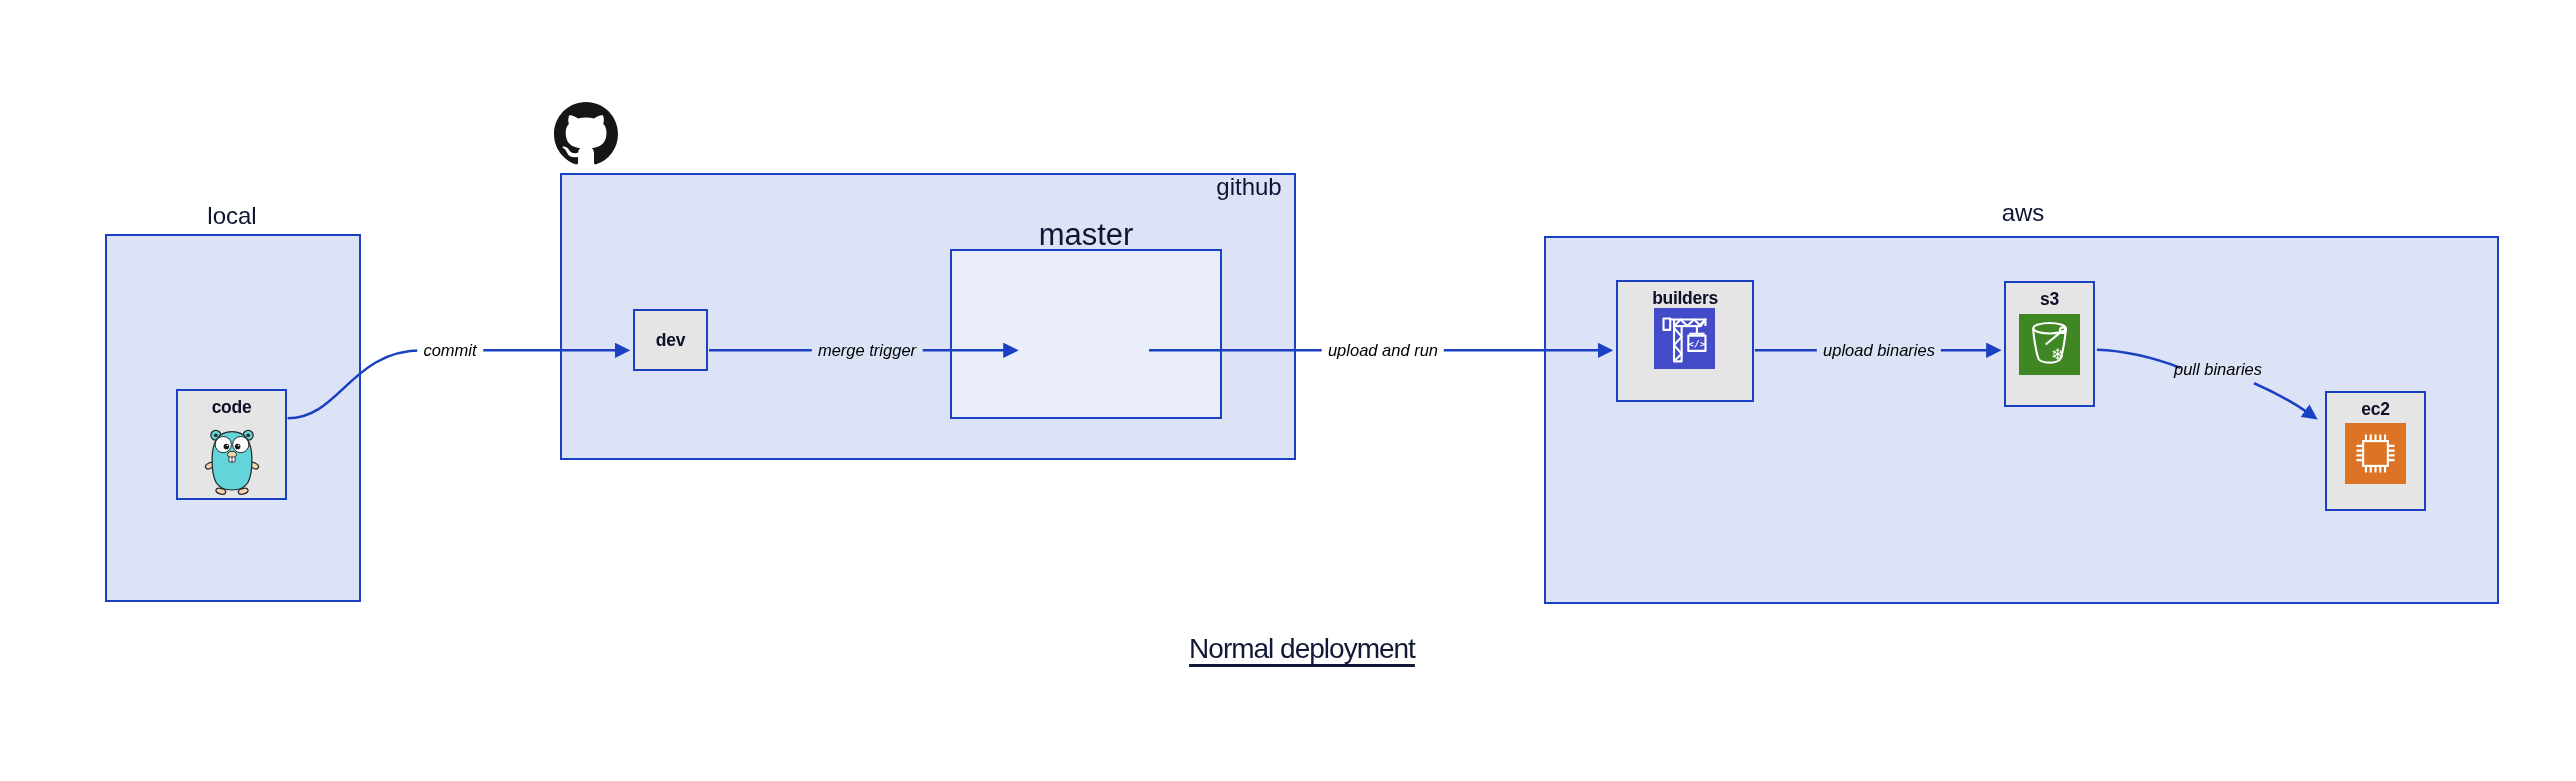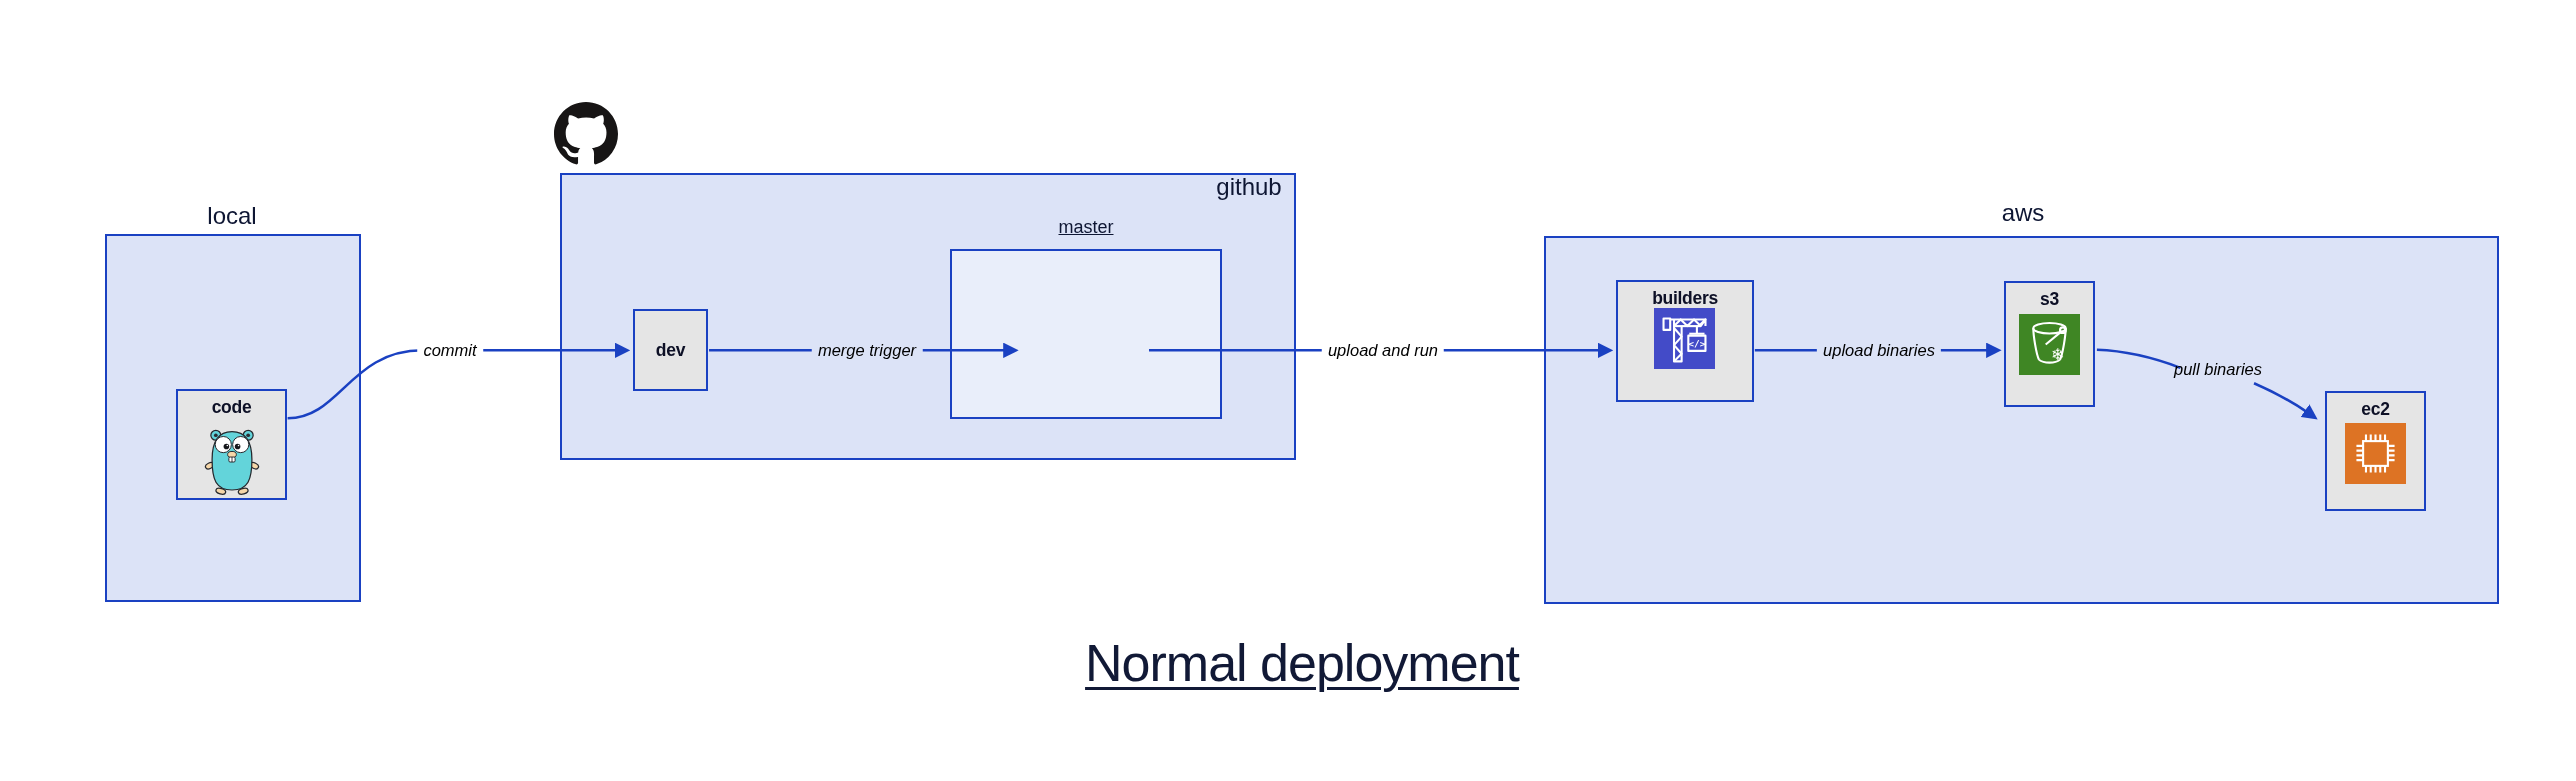--- a/index.html
+++ b/index.html
@@ -27,7 +27,7 @@
   .group-label{position:absolute;transform:translateX(-50%);color:#0e1633;font-size:24px;white-space:nowrap;}
   #label-local {left:232px; top:202px;}
   #label-github{left:1249px;top:138px;margin-top:35px;}
-  #label-master{left:1086px;top:217px;font-size:18px;text-decoration:underline;}
+  #label-master{left:1086px;top:217px;font-size:31px;}
   #label-aws   {left:2023px;top:199px;}
 
   .node-label{color:#0d1026;font-weight:bold;font-size:17.5px;letter-spacing:-0.3px;}

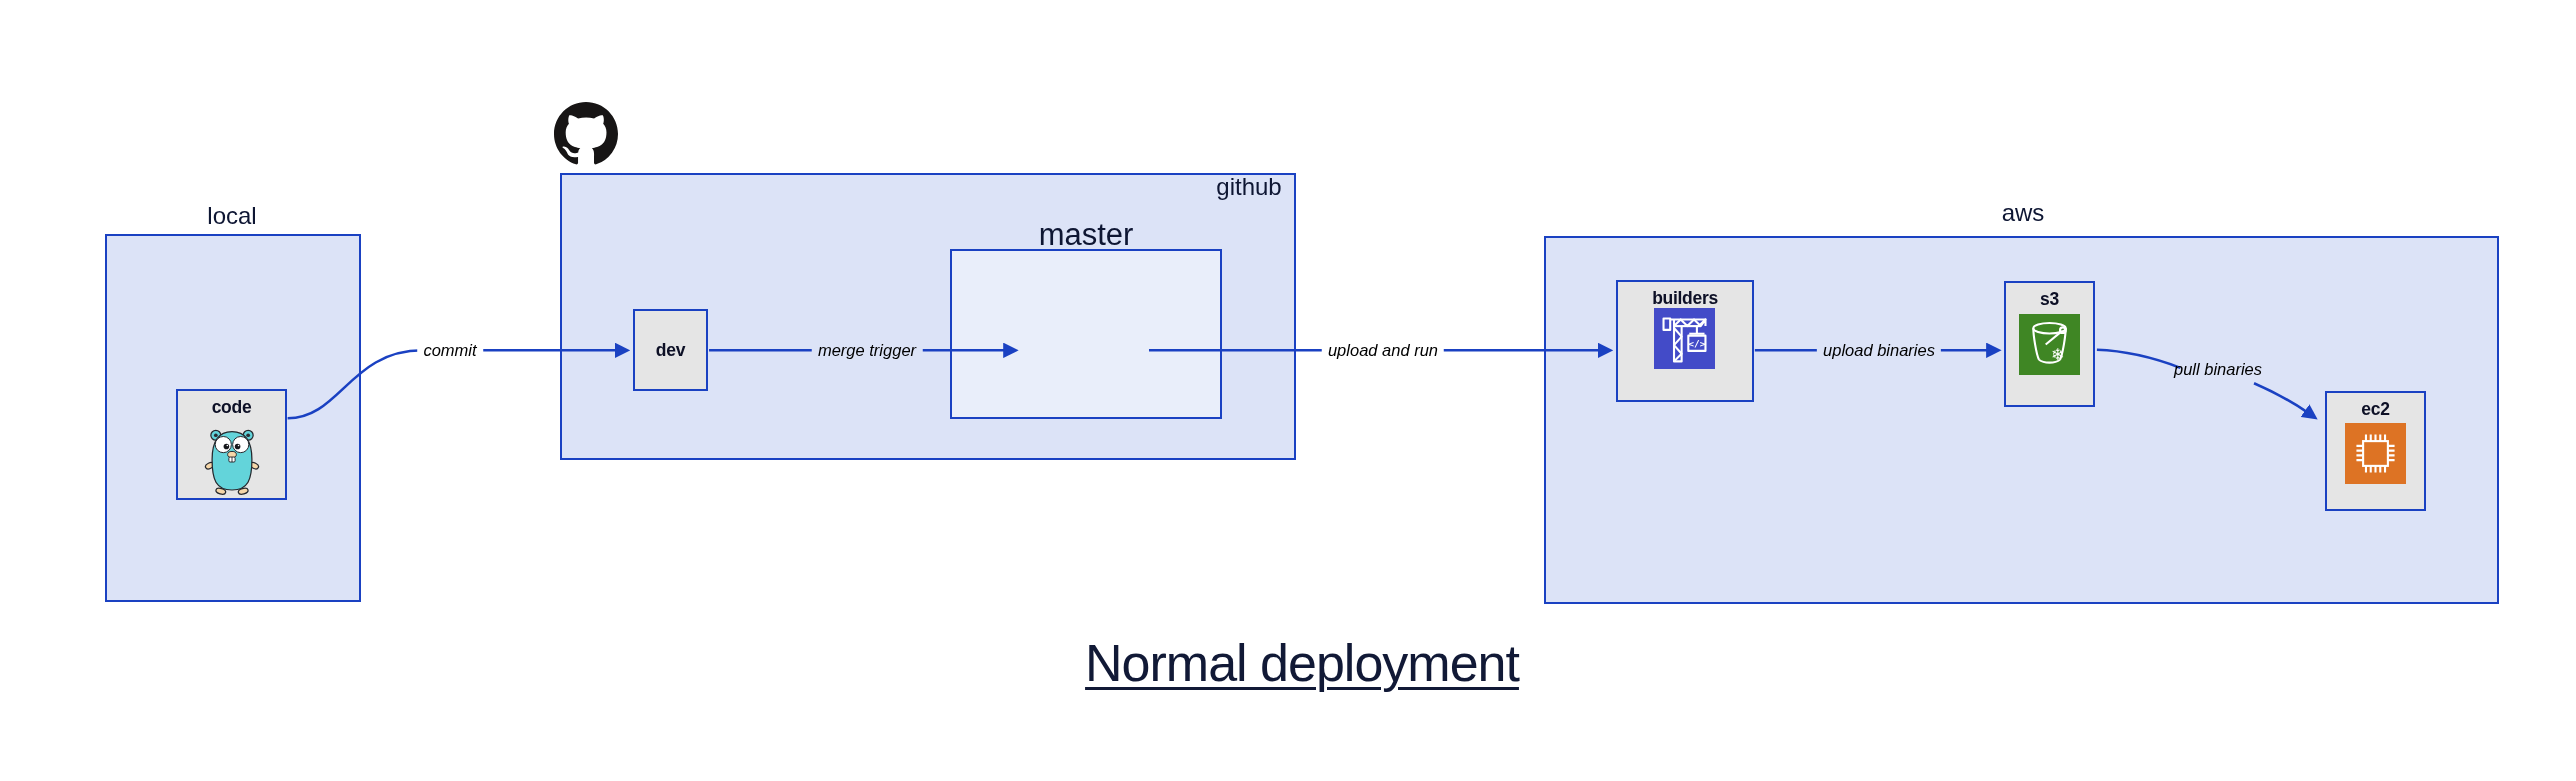--- a/index.html
+++ b/index.html
@@ -17,7 +17,7 @@
   #box-aws     {left:1544px; top:236px; width:955px; height:368px;}
 
   #box-code    {left:176px;  top:389px; width:111px; height:111px;}
-  #box-dev     {left:633px; top:309px; width:75px; height:82px;display:flex;align-items:center;justify-content:center;}
+  #box-dev     {left:633px; top:309px; width:75px; height:62px;display:flex;align-items:center;justify-content:center;}
   #box-workflows{left:1021px;top:325px; width:126px; height:67px;display:flex;align-items:center;justify-content:center;}
   #box-builders{left:1616px; top:280px; width:138px; height:122px;}
   #box-s3      {left:2004px; top:281px; width:91px; height:126px;}

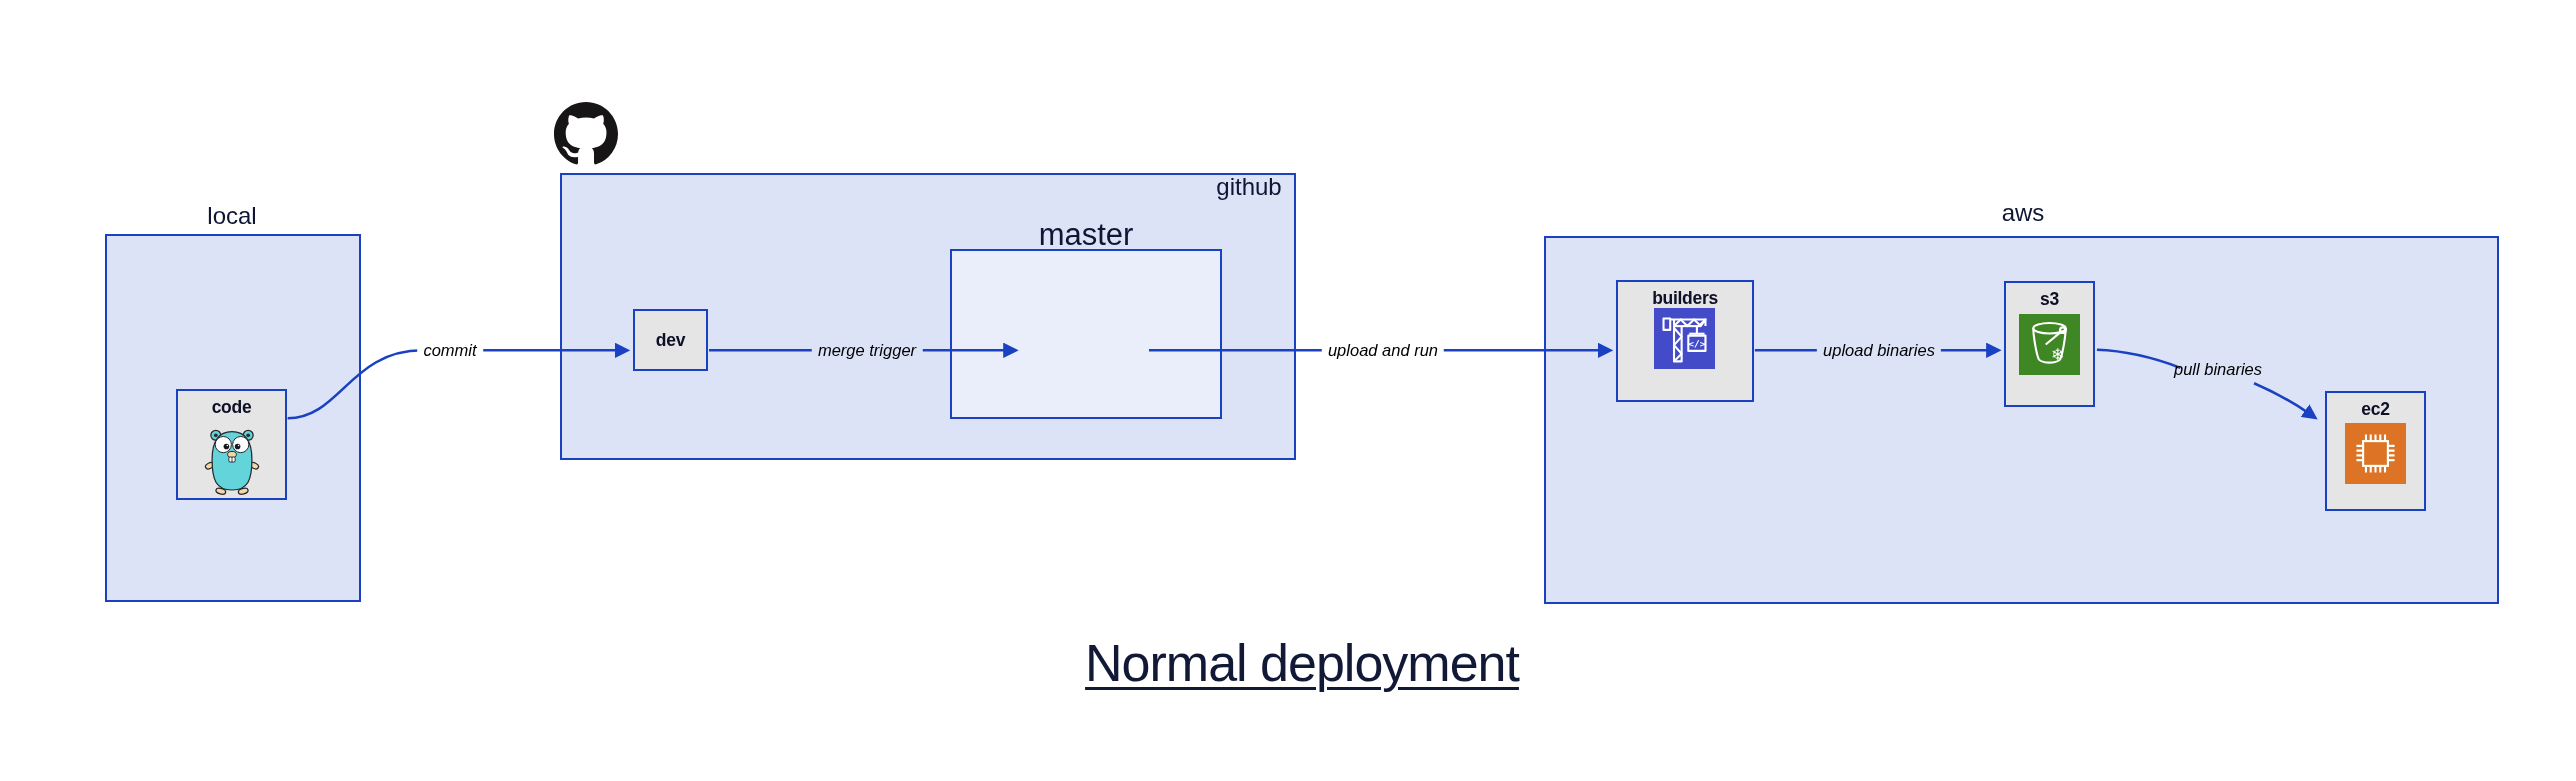--- a/index.html
+++ b/index.html
@@ -44,7 +44,7 @@
   #elabel-pullbin{left:2218px; top:369px;background:transparent;}
 
   #title{position:absolute;left:1302px;top:633px;transform:translateX(-50%);
-         color:#111936;font-size:52px;letter-spacing:-1px;white-space:nowrap;
+         color:#111936;font-size:28px;letter-spacing:-1px;white-space:nowrap;
          text-decoration:underline;text-decoration-thickness:3.1px;text-underline-offset:6.2px;}
 
   

